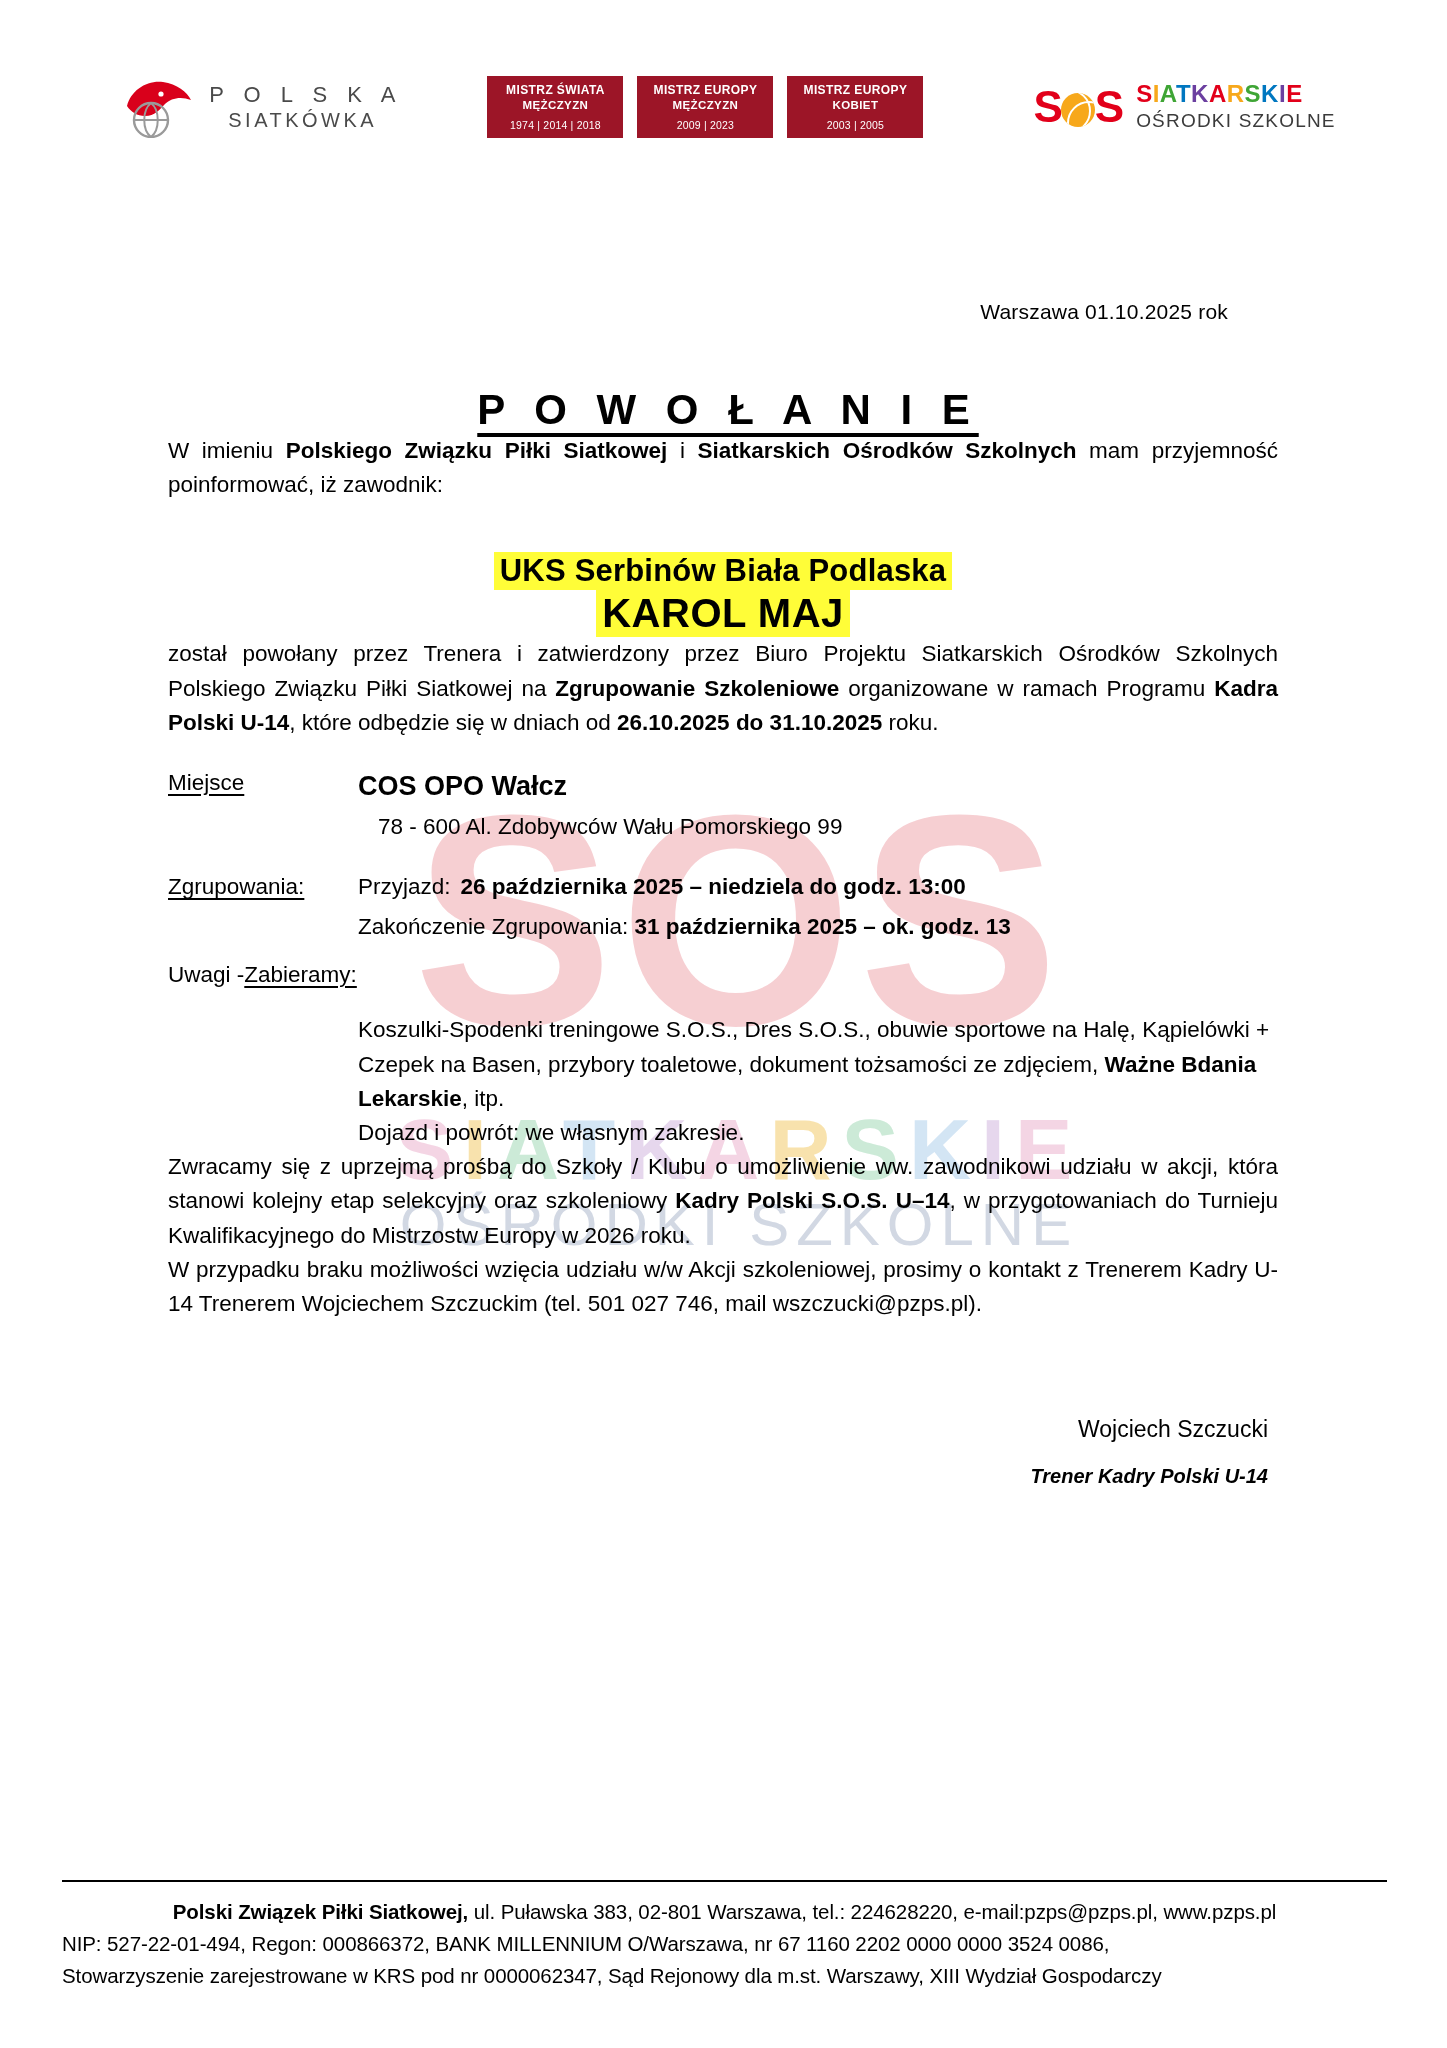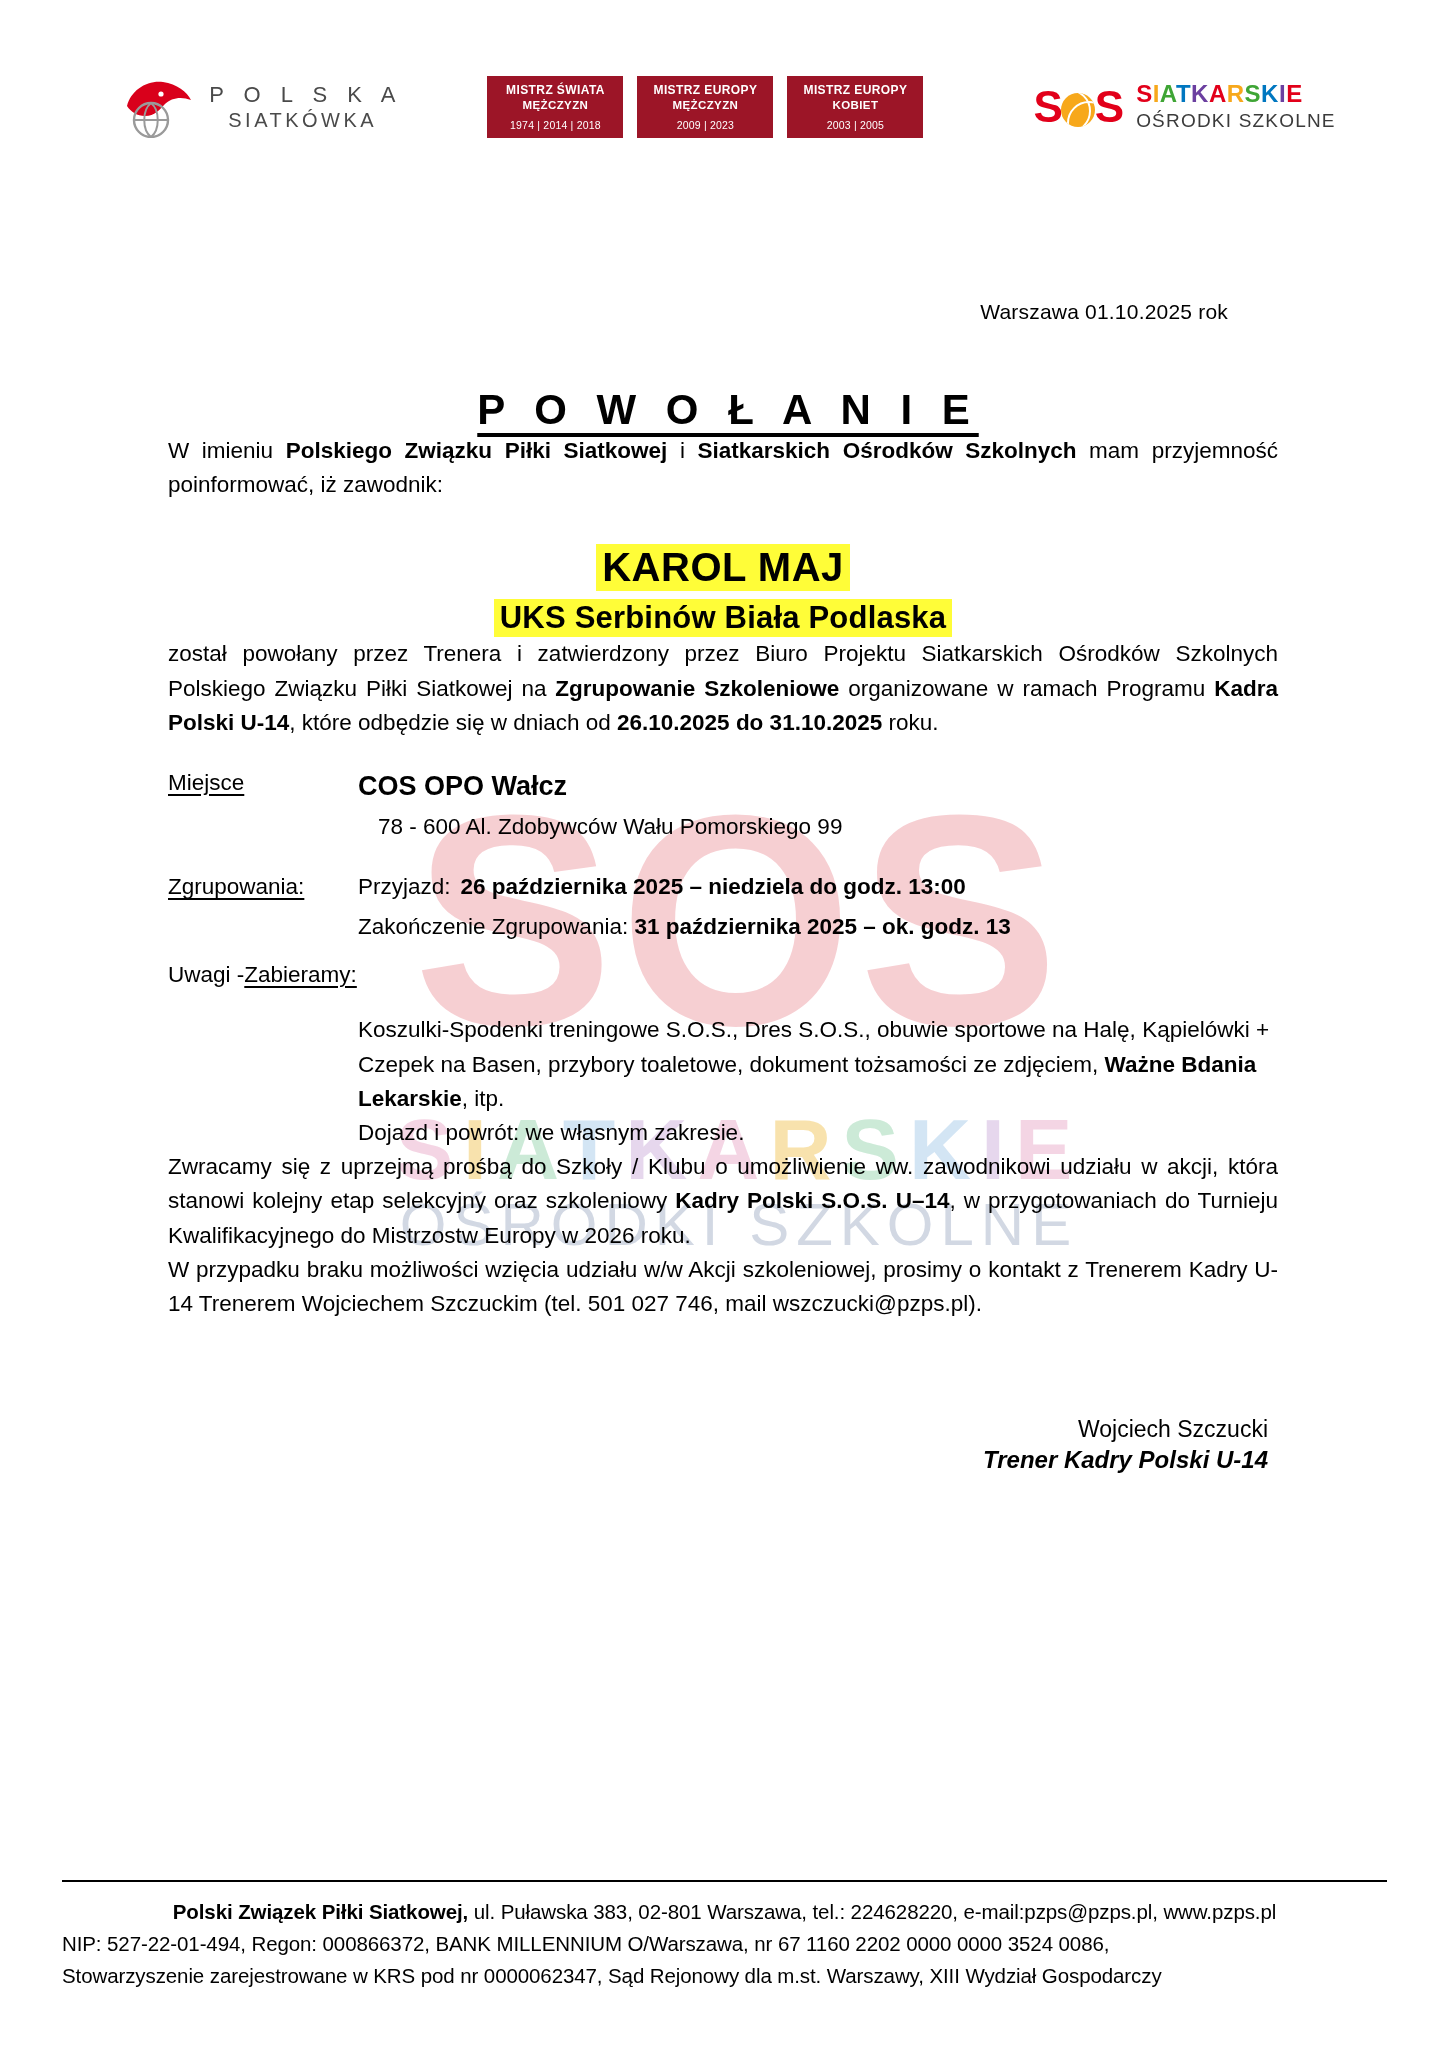--- a/index.html
+++ b/index.html
@@ -402,8 +402,8 @@
       </p>
 
       <div class="name-block">
+        <div><span class="hl name-club">UKS Serbinów Biała Podlaska</span></div>
         <div><span class="hl name-main">KAROL MAJ</span></div>
-        <div><span class="hl name-club">UKS Serbinów Biała Podlaska</span></div>
       </div>
 
       <p class="para p-body">

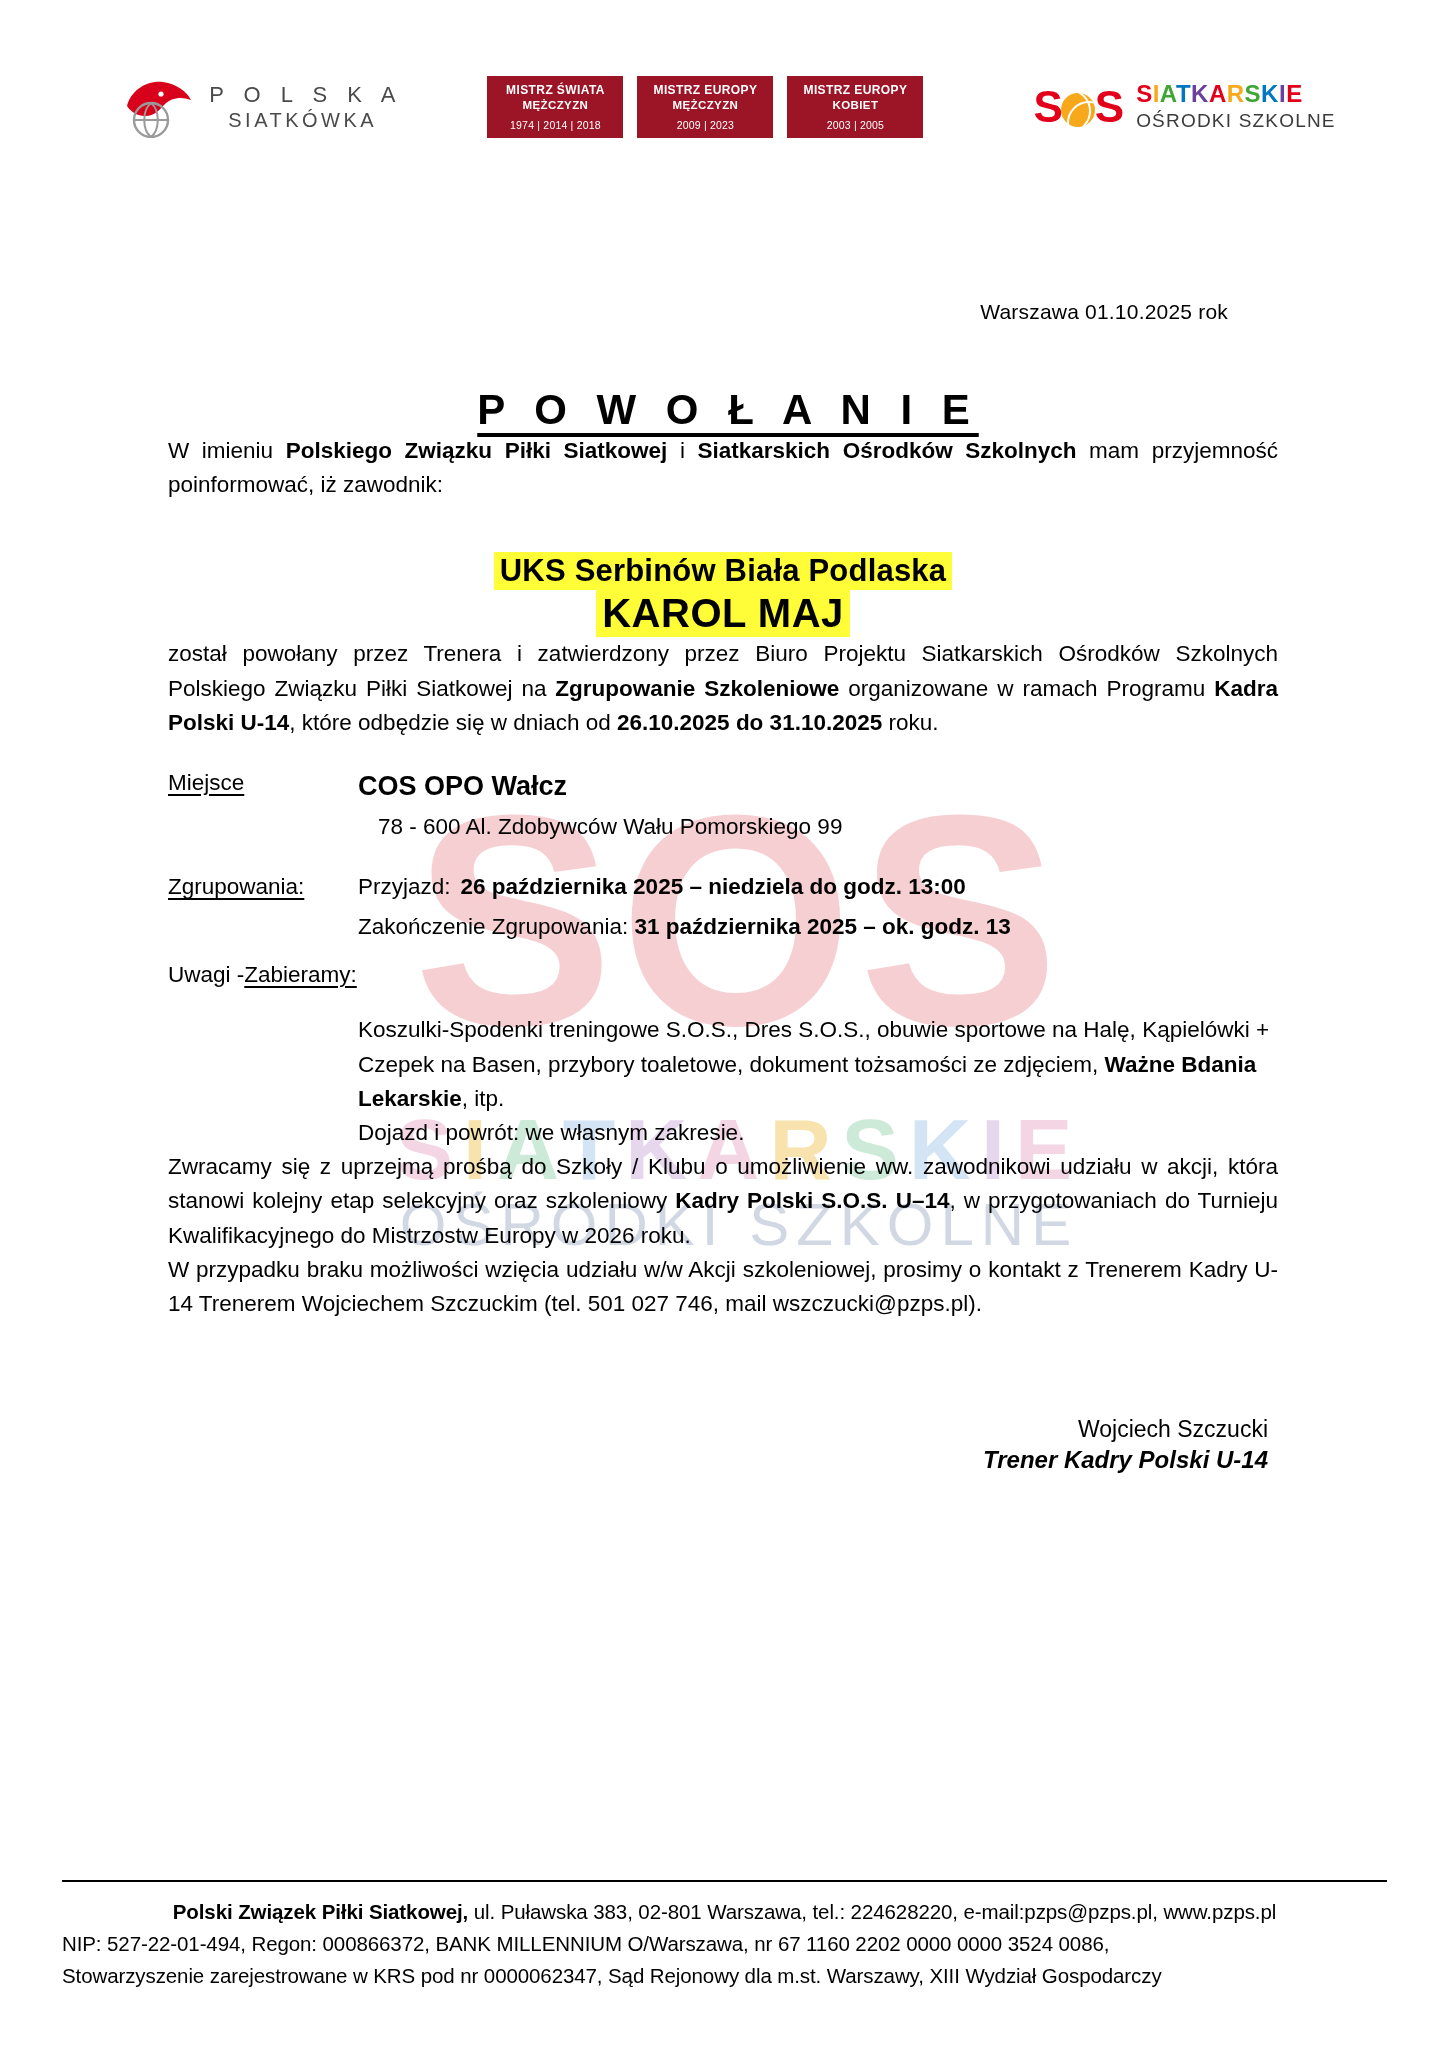--- a/index.html
+++ b/index.html
@@ -306,10 +306,10 @@
     font-weight: normal;
   }
   .sign .s-role {
-    font-size: 24px;
+    font-size: 20px;
     font-weight: bold;
     font-style: italic;
-    margin-top: 3px;
+    margin-top: 22px;
   }
   b { font-weight: bold; }
 

